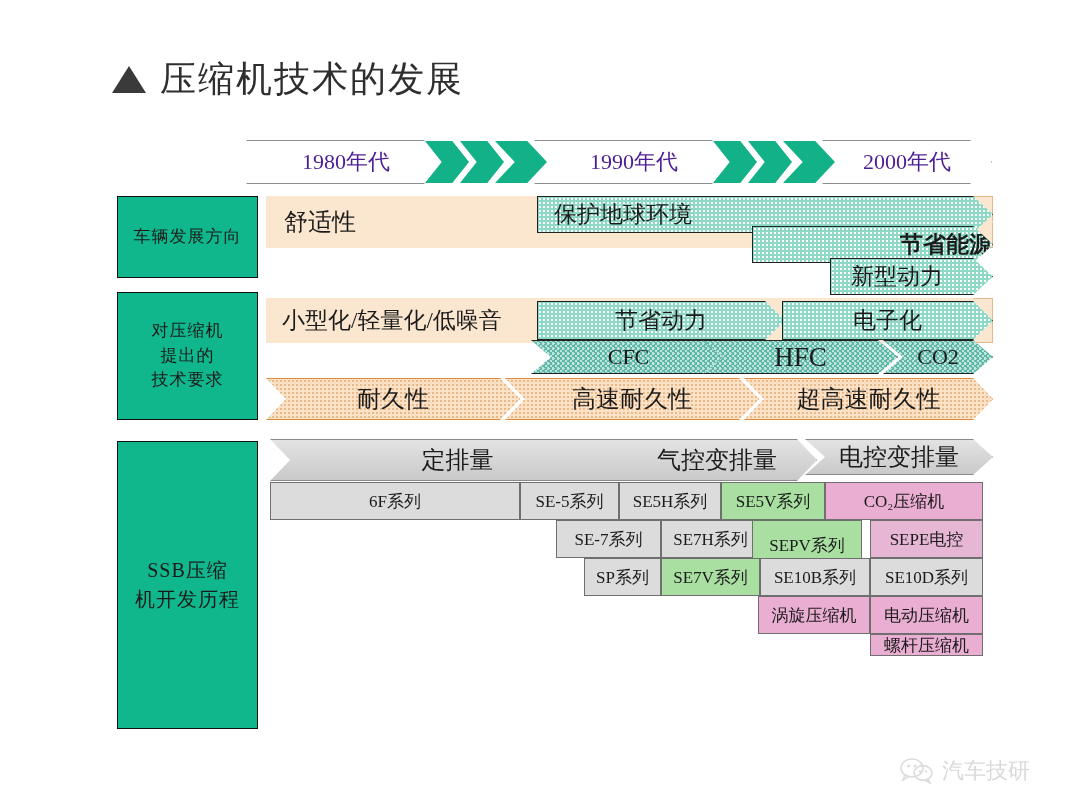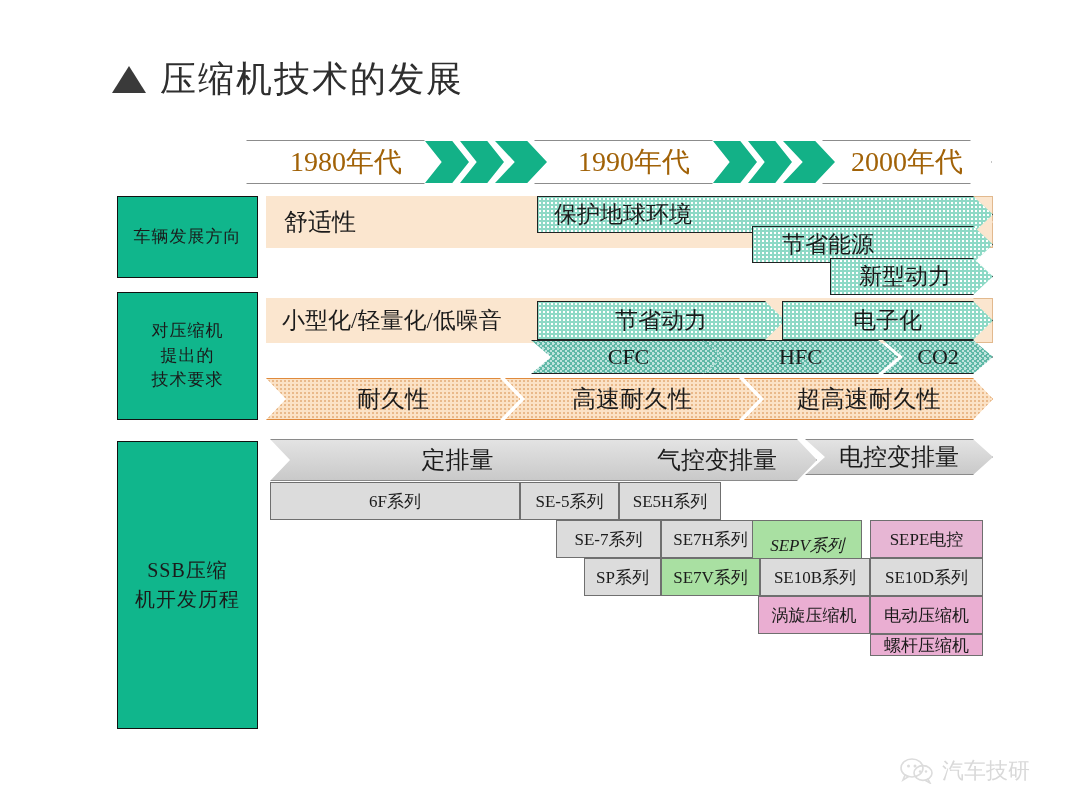--- a/index.html
+++ b/index.html
@@ -26,7 +26,7 @@
   .decade{
     background:#ffffff;border:1.6px solid #8c8c8c;
     clip-path:polygon(0 0, calc(100% - 22px) 0, 100% 50%, calc(100% - 22px) 100%, 0 100%, 22px 50%);
-    font-size:28px;color:#a16207;
+    font-size:22px;color:#4c1d95;
   }
   .decade::before{
     

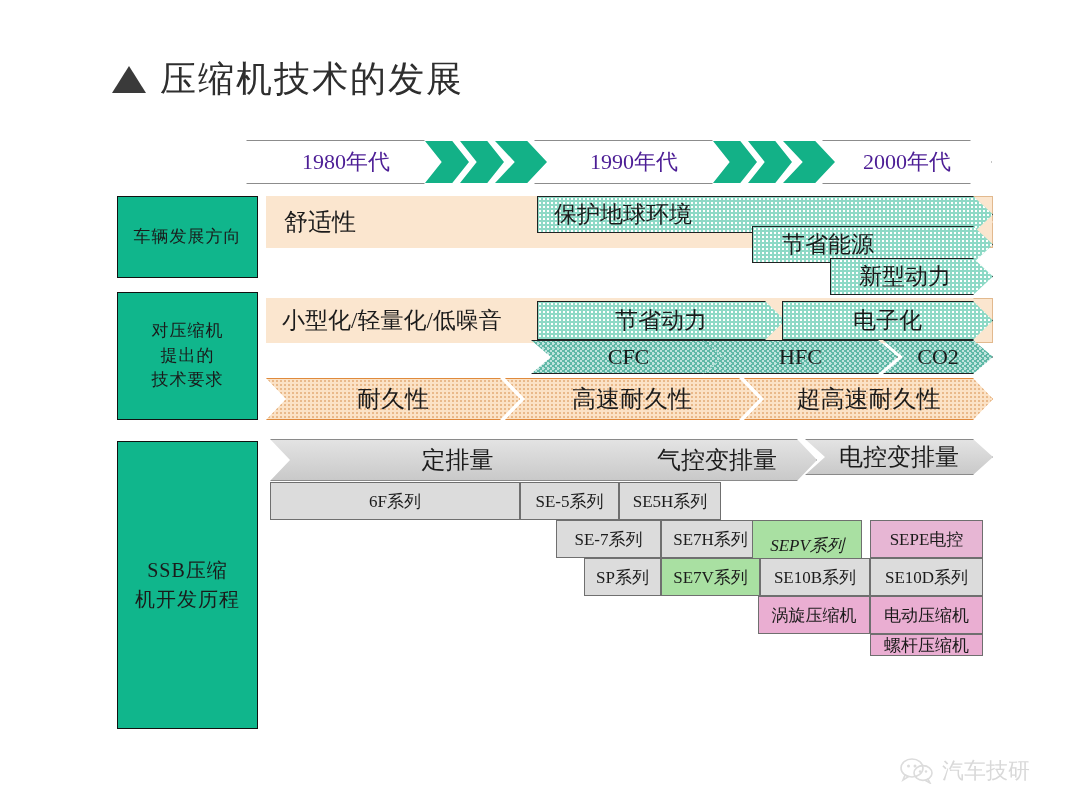--- a/index.html
+++ b/index.html
@@ -145,7 +145,7 @@
   </div>
 
   <div class="arrow tex-teal bd-dark" style="left:752px;top:226px;width:241px;height:37px;font-size:23px;color:#1b1b1b;">
-    <span class="lbl" style="text-align:left;padding-left:29px;">节省能源</span>
+    <span class="lbl" style="text-align:right;padding-left:29px;font-weight:bold;">节省能源</span>
   </div>
 
   <div class="arrow tex-teal bd-dark" style="left:830px;top:258px;width:163px;height:37px;font-size:23px;color:#1b1b1b;">

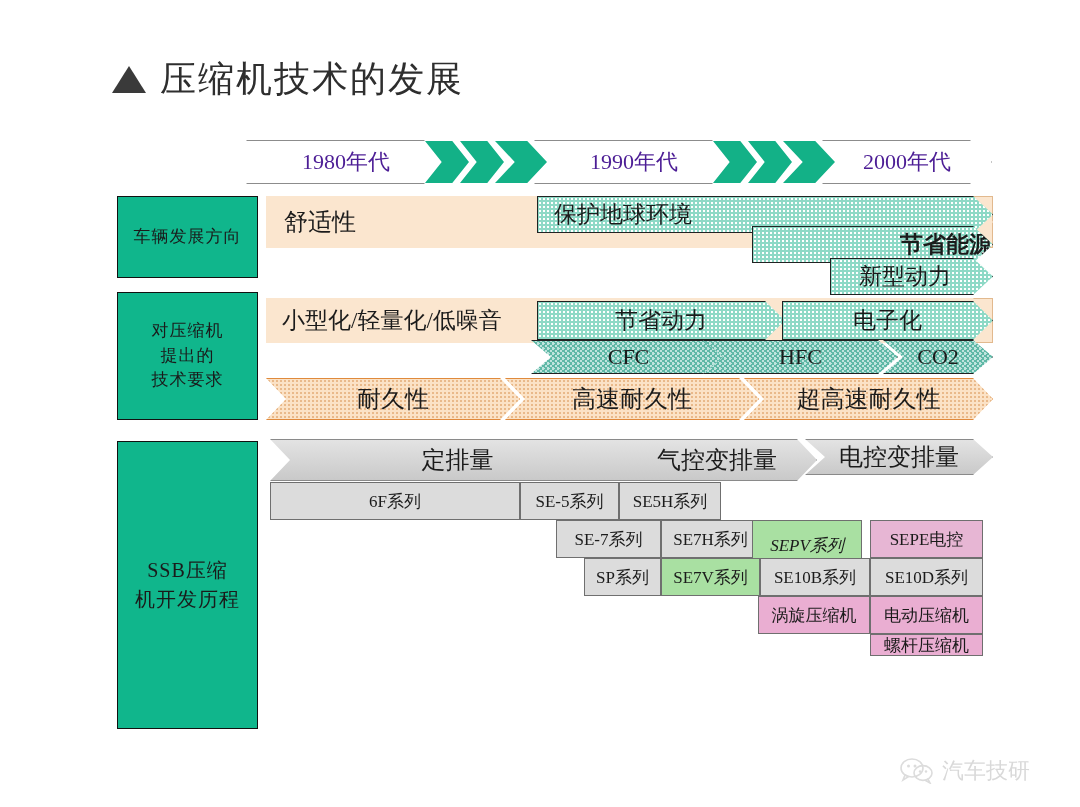--- a/index.html
+++ b/index.html
@@ -149,7 +149,7 @@
   </div>
 
   <div class="arrow tex-teal bd-dark" style="left:830px;top:258px;width:163px;height:37px;font-size:23px;color:#1b1b1b;">
-    <span class="lbl" style="text-align:left;padding-left:28px;">新型动力</span>
+    <span class="lbl" style="text-align:left;padding-left:20px;">新型动力</span>
   </div>
 
   <div class="glabel" style="left:117px;top:292px;width:141px;height:128px;font-size:17px;letter-spacing:1px;flex-direction:column;">

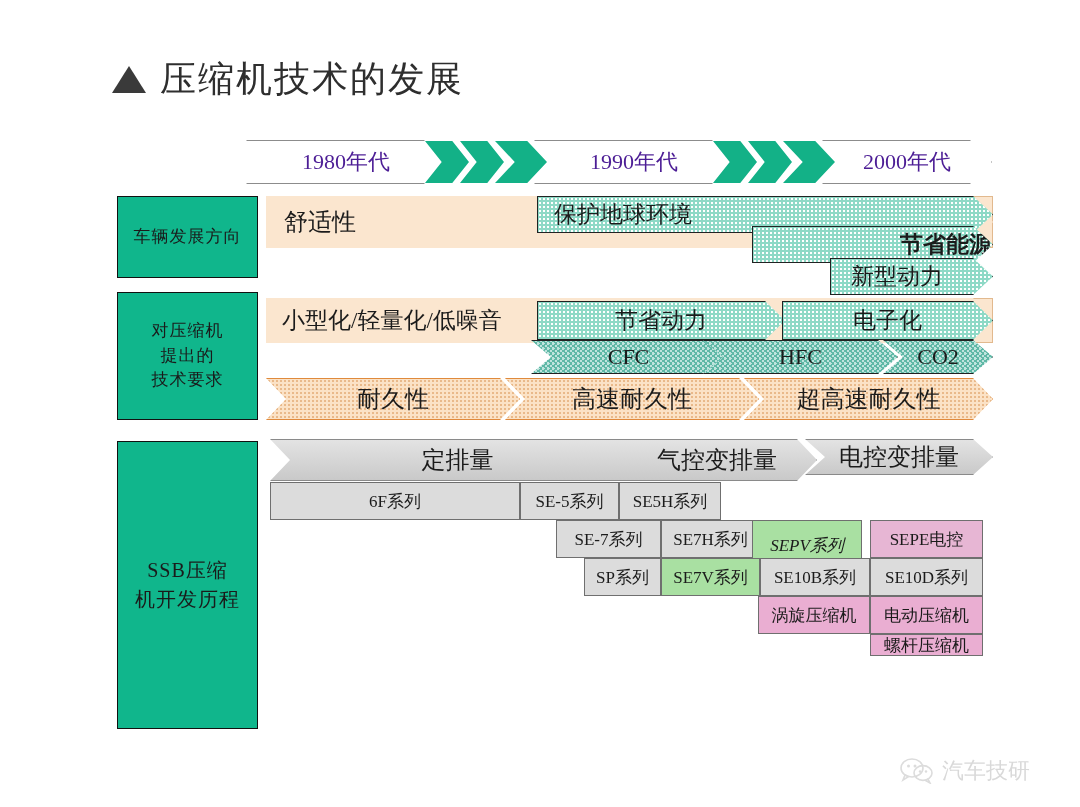--- a/index.html
+++ b/index.html
@@ -176,7 +176,7 @@
     <span class="lbl" style="font-size:22px;color:#1b1b1b;">CFC</span>
   </div>
   <div class="arrow notch tex-teal-wave bd-dark" style="left:703px;top:340px;width:195px;height:34px;">
-    <span class="lbl" style="font-size:22px;color:#1b1b1b;">HFC</span>
+    <span class="lbl" style="font-size:27px;color:#1b1b1b;">HFC</span>
   </div>
   <div class="arrow notch tex-teal-wave bd-dark" style="left:883px;top:340px;width:110px;height:34px;">
     <span class="lbl" style="font-size:22px;color:#1b1b1b;">CO2</span>

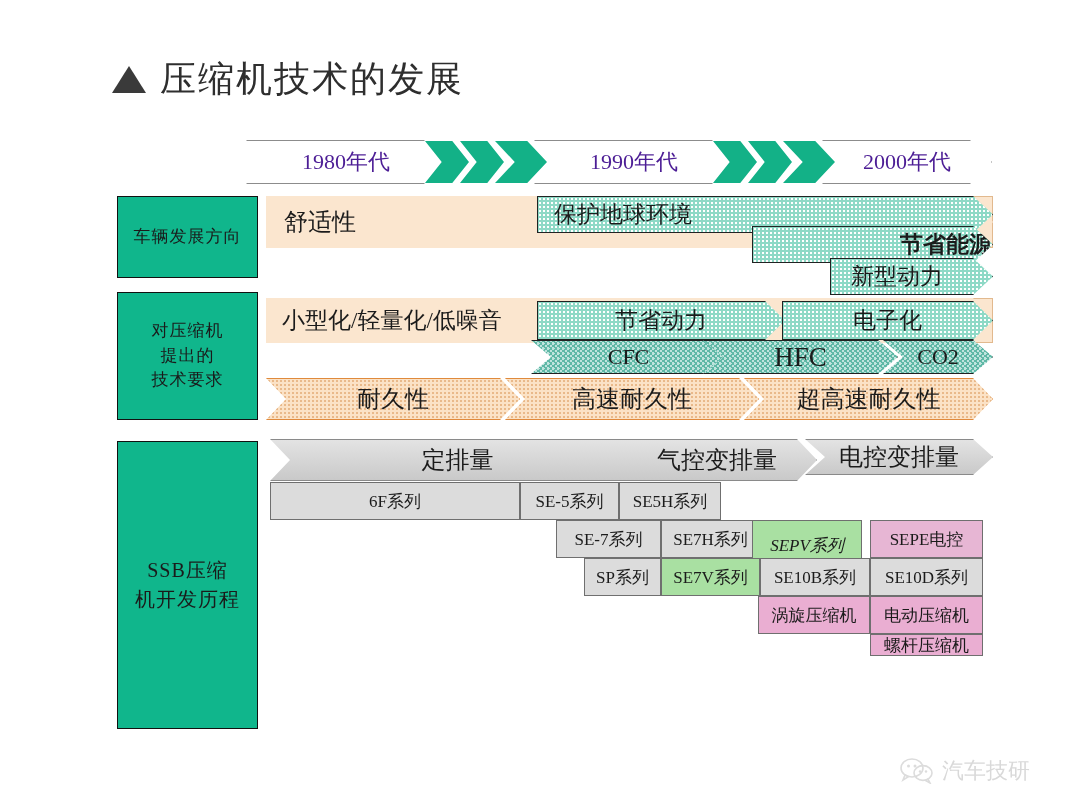--- a/index.html
+++ b/index.html
@@ -215,6 +215,9 @@
     </div>
   <div class="cell c-gray" style="left:619px;top:482px;width:102px;height:38px;">
       <span>SE5H系列</span>
+    </div>
+  <div class="cell c-green" style="left:721px;top:482px;width:104px;height:38px;">
+      <span>SE5V系列</span>
     </div>
 
   <div class="cell c-gray" style="left:556px;top:520px;width:105px;height:38px;">

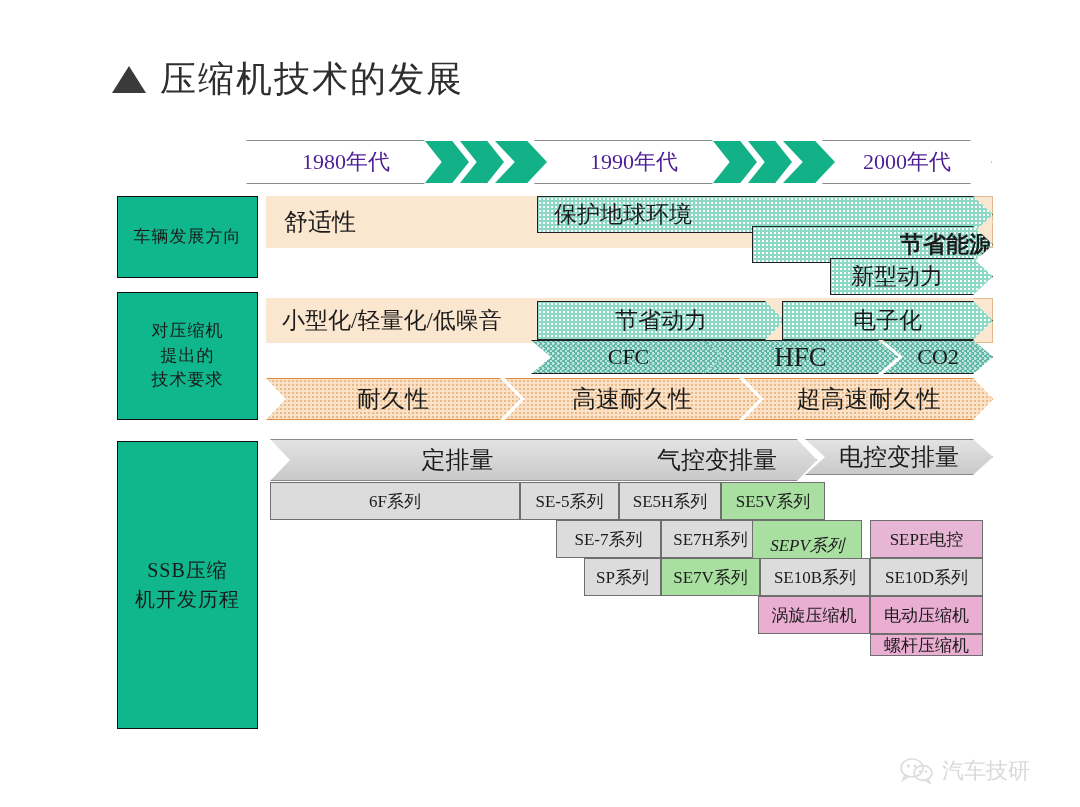--- a/index.html
+++ b/index.html
@@ -218,6 +218,9 @@
     </div>
   <div class="cell c-green" style="left:721px;top:482px;width:104px;height:38px;">
       <span>SE5V系列</span>
+    </div>
+  <div class="cell c-pink" style="left:825px;top:482px;width:158px;height:38px;">
+      <span>CO₂压缩机</span>
     </div>
 
   <div class="cell c-gray" style="left:556px;top:520px;width:105px;height:38px;">

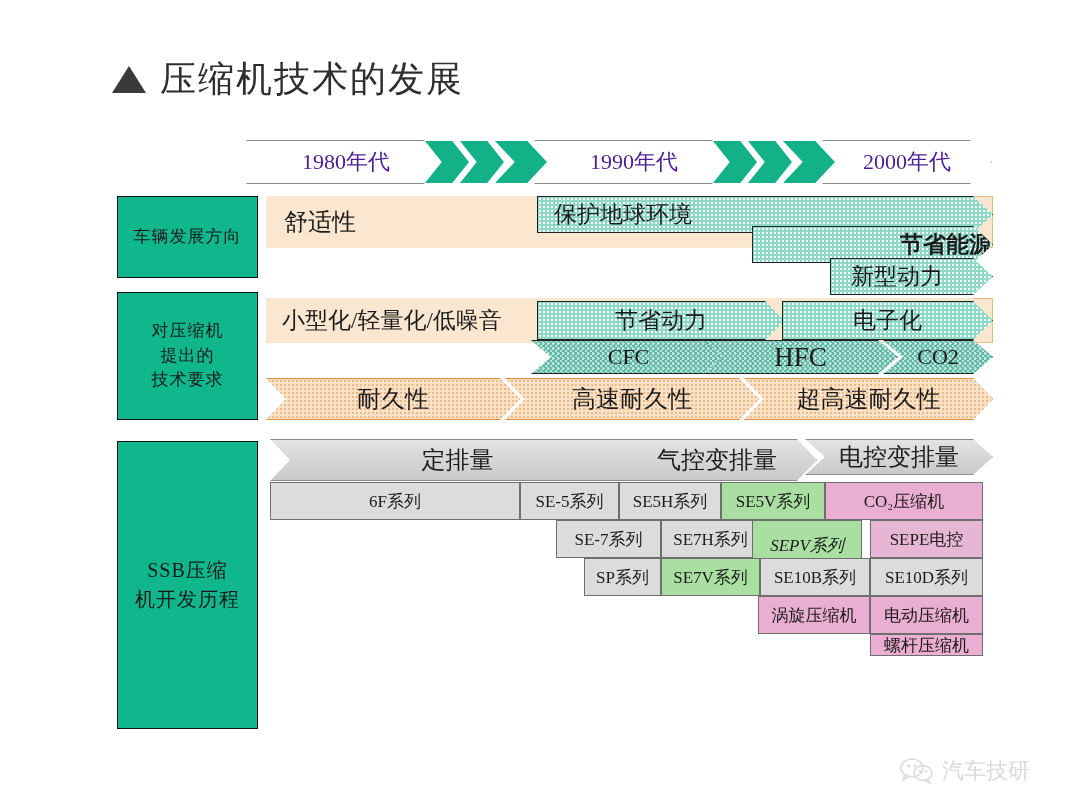--- a/index.html
+++ b/index.html
@@ -229,7 +229,7 @@
   <div class="cell c-gray" style="left:661px;top:520px;width:99px;height:38px;">
       <span>SE7H系列</span>
     </div>
-  <div class="cell c-green" style="left:752px;top:520px;width:110px;height:50px;font-style:italic;">
+  <div class="cell c-green" style="left:752px;top:520px;width:110px;height:50px;">
       <span>SEPV系列</span>
     </div>
   <div class="cell c-pink2" style="left:870px;top:520px;width:113px;height:38px;">

